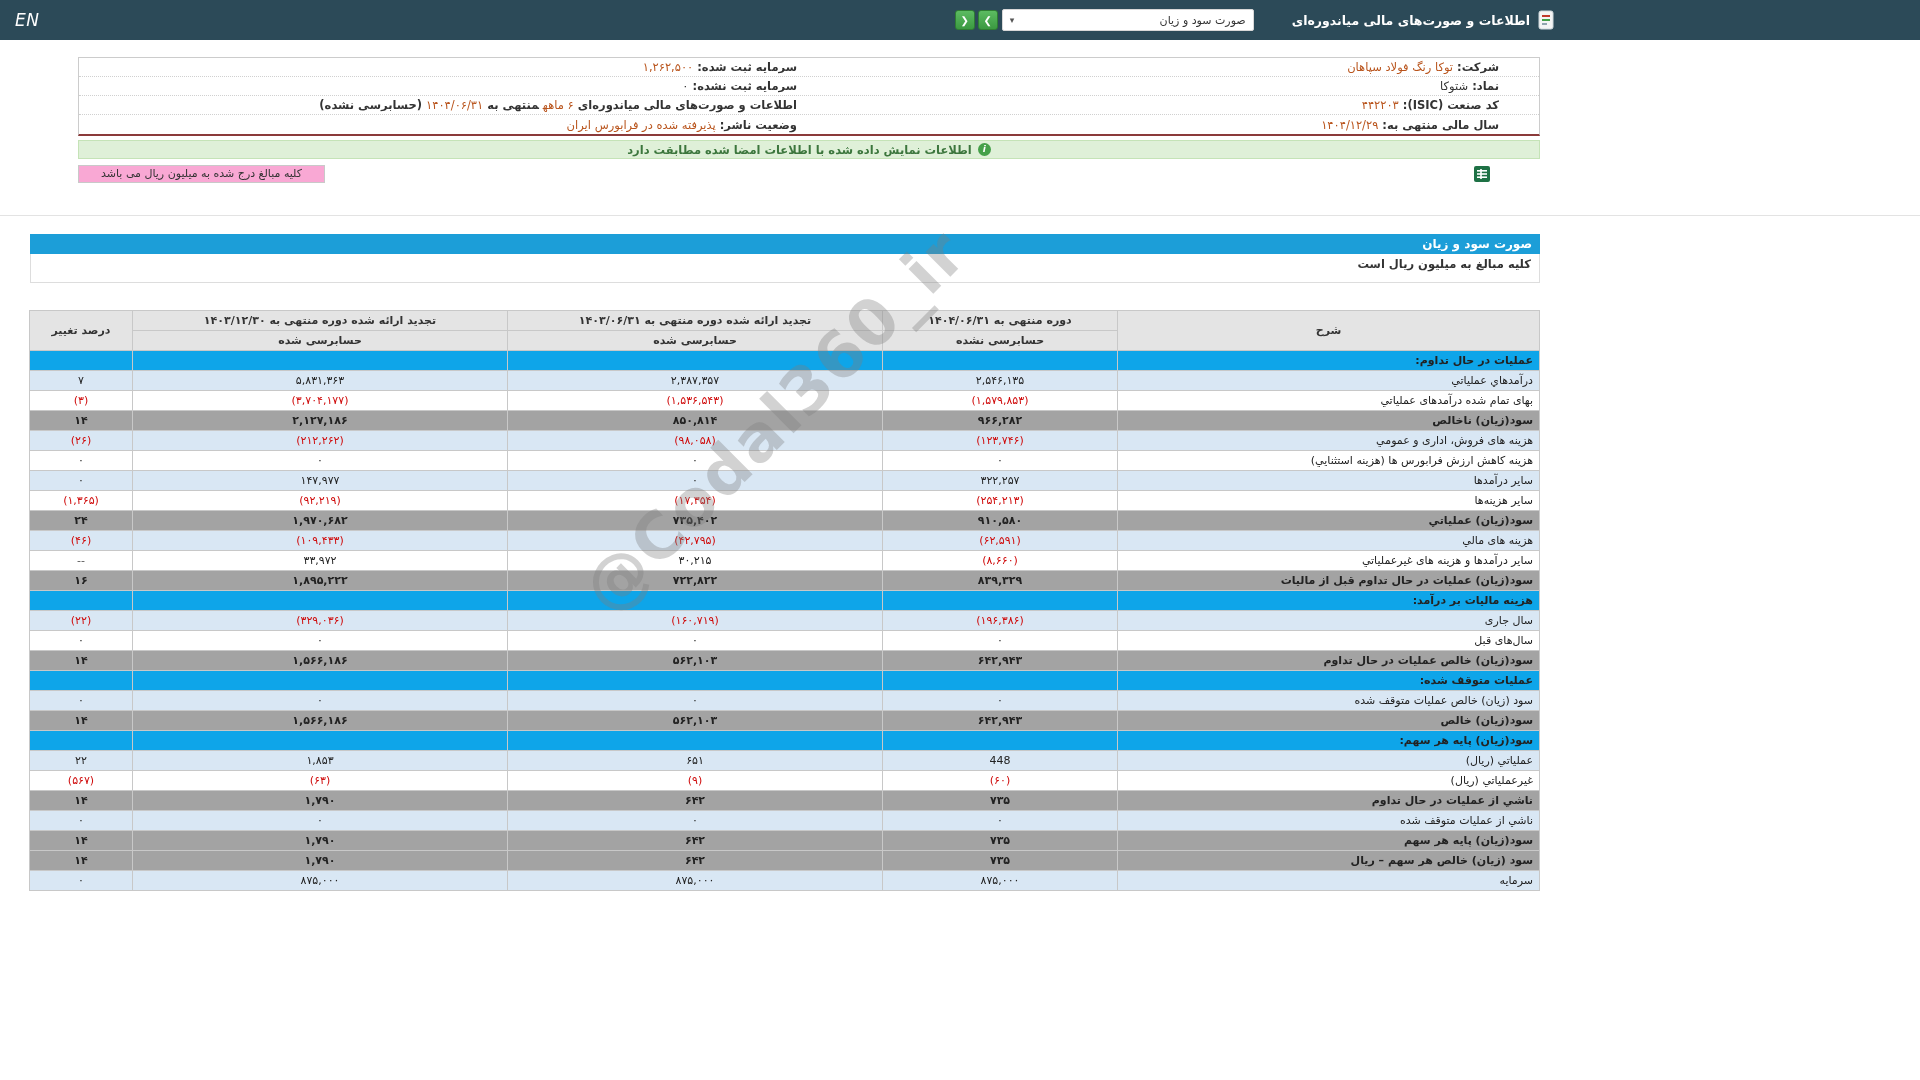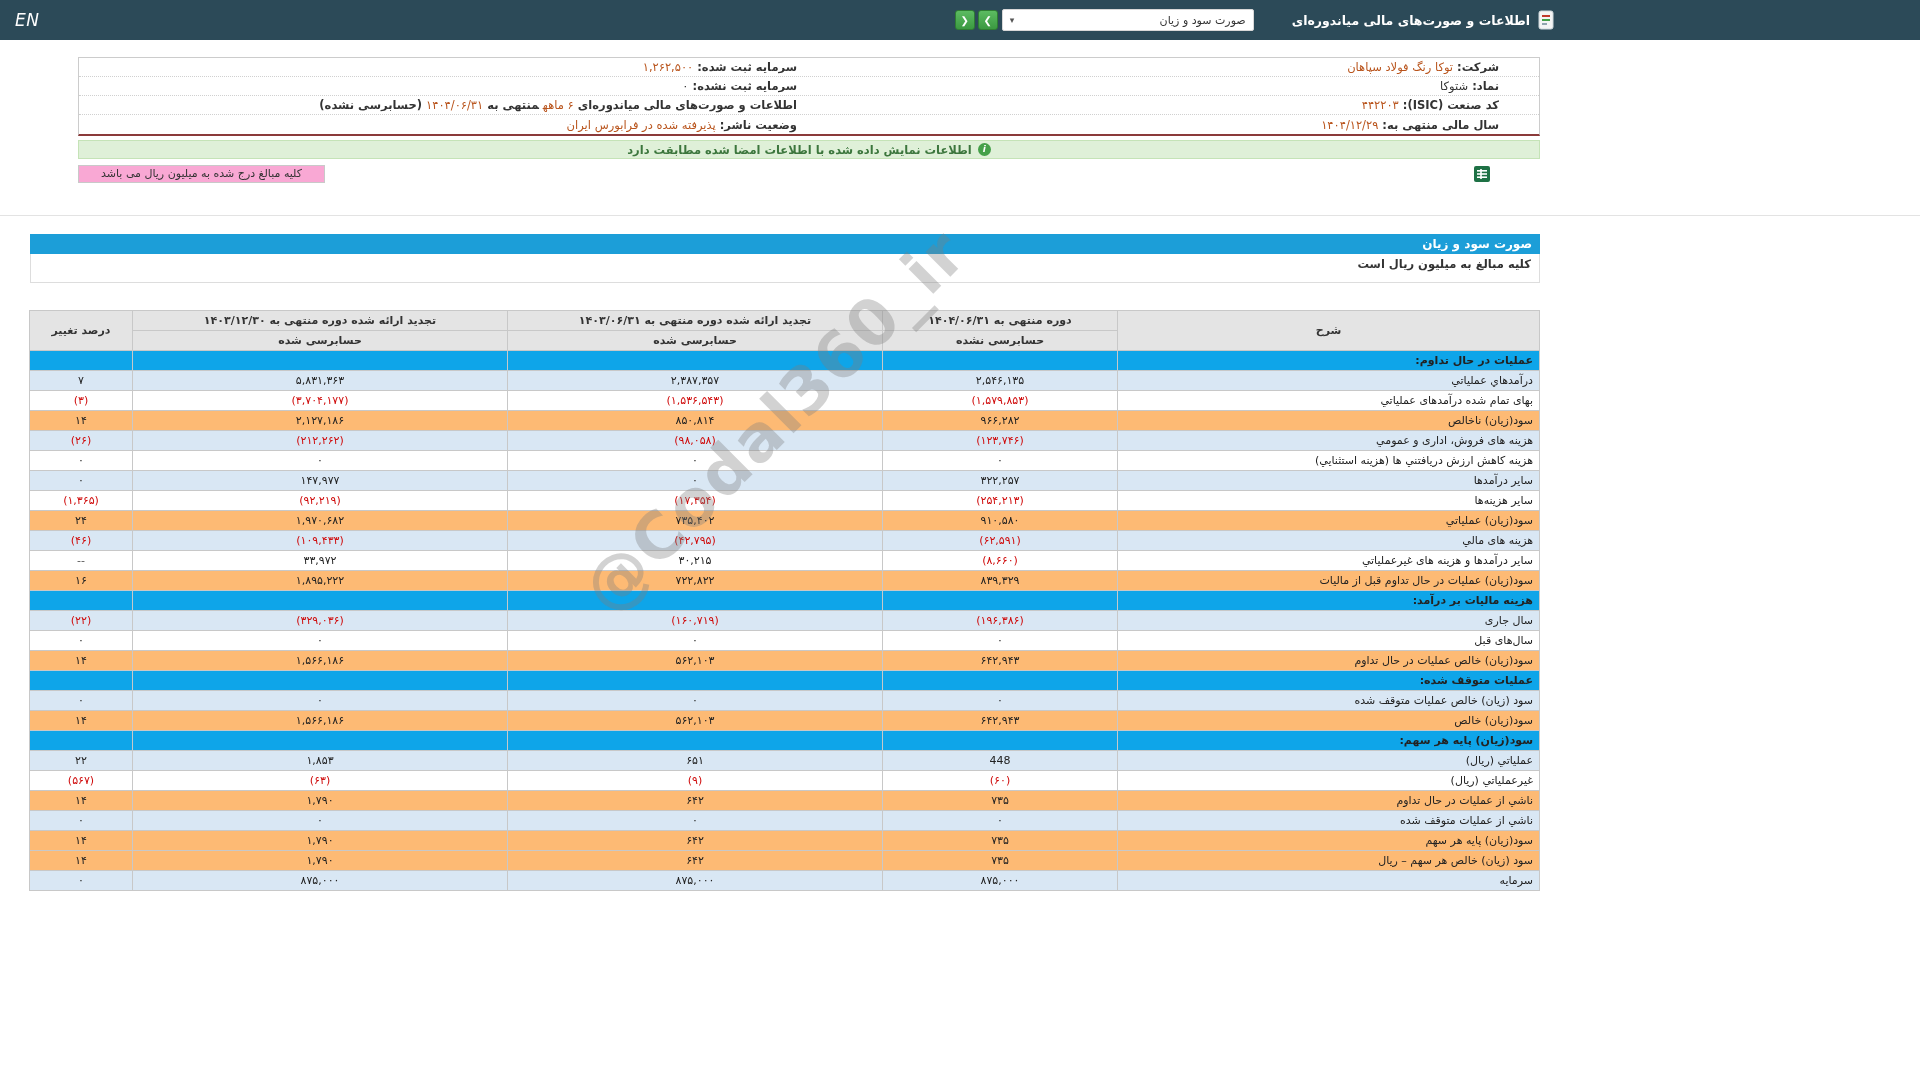--- a/index.html
+++ b/index.html
@@ -84,7 +84,7 @@
   td.c-desc { text-align:right; }
   td.num { text-align:center; direction:ltr; }
   tr.r-section td { background:#0ea5e9; font-weight:bold; }
-  tr.r-subtotal td { background:#fdba74; font-weight:normal;margin-top:12px; }
+  tr.r-subtotal td { background:#a3a3a3; font-weight:bold;margin-top:12px; }
   tr.r-alt td { background:#d9e7f4; }
   tr.r-plain td { background:#fff; }
   td.neg { color:#cf0a0a; }

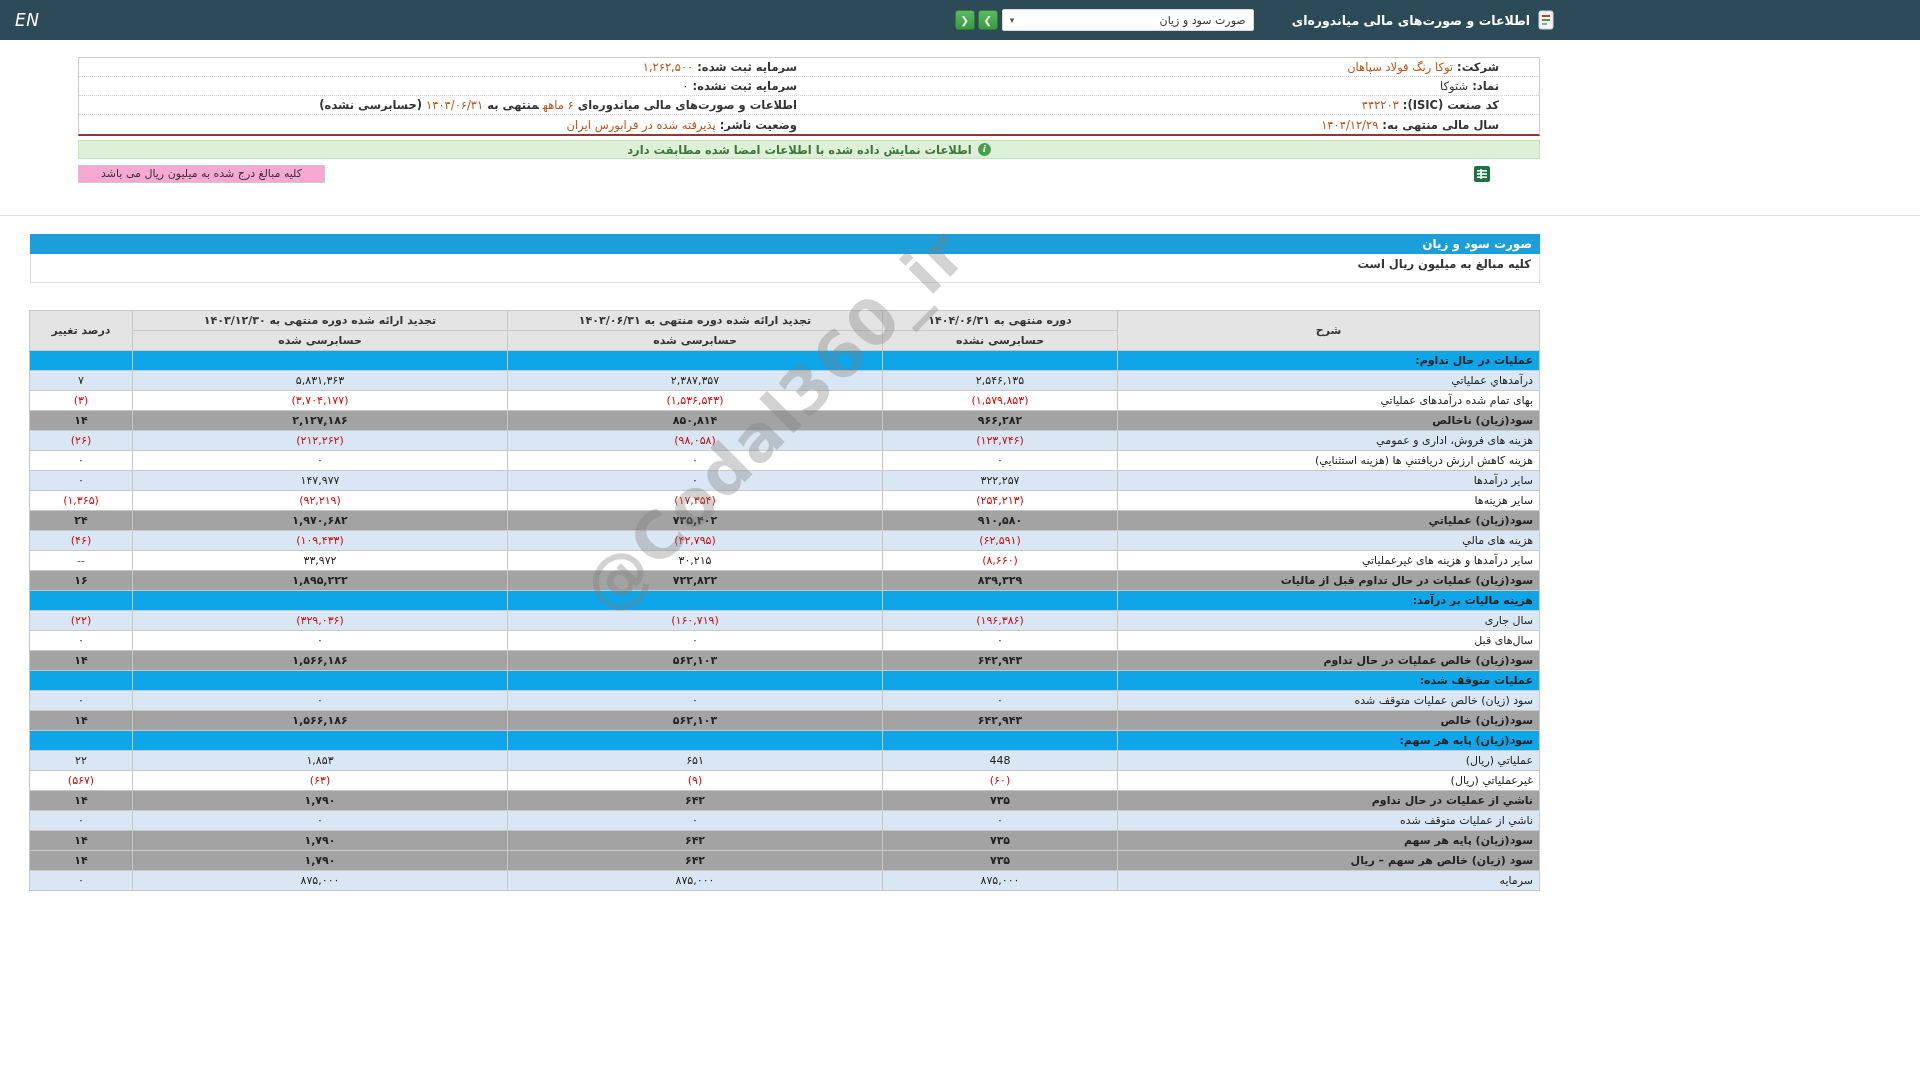--- a/index.html
+++ b/index.html
@@ -229,7 +229,7 @@
             <td class="num neg">(۲۶)</td>
           </tr>
           <tr class="r-plain">
-            <td class="c-desc">هزينه کاهش ارزش دريافتني ها (هزينه استثنايي)</td>
+            <td class="c-desc">هزينه کاهش ارزش فرابورس ها (هزينه استثنايي)</td>
             <td class="num">۰</td>
             <td class="num">۰</td>
             <td class="num">۰</td>

